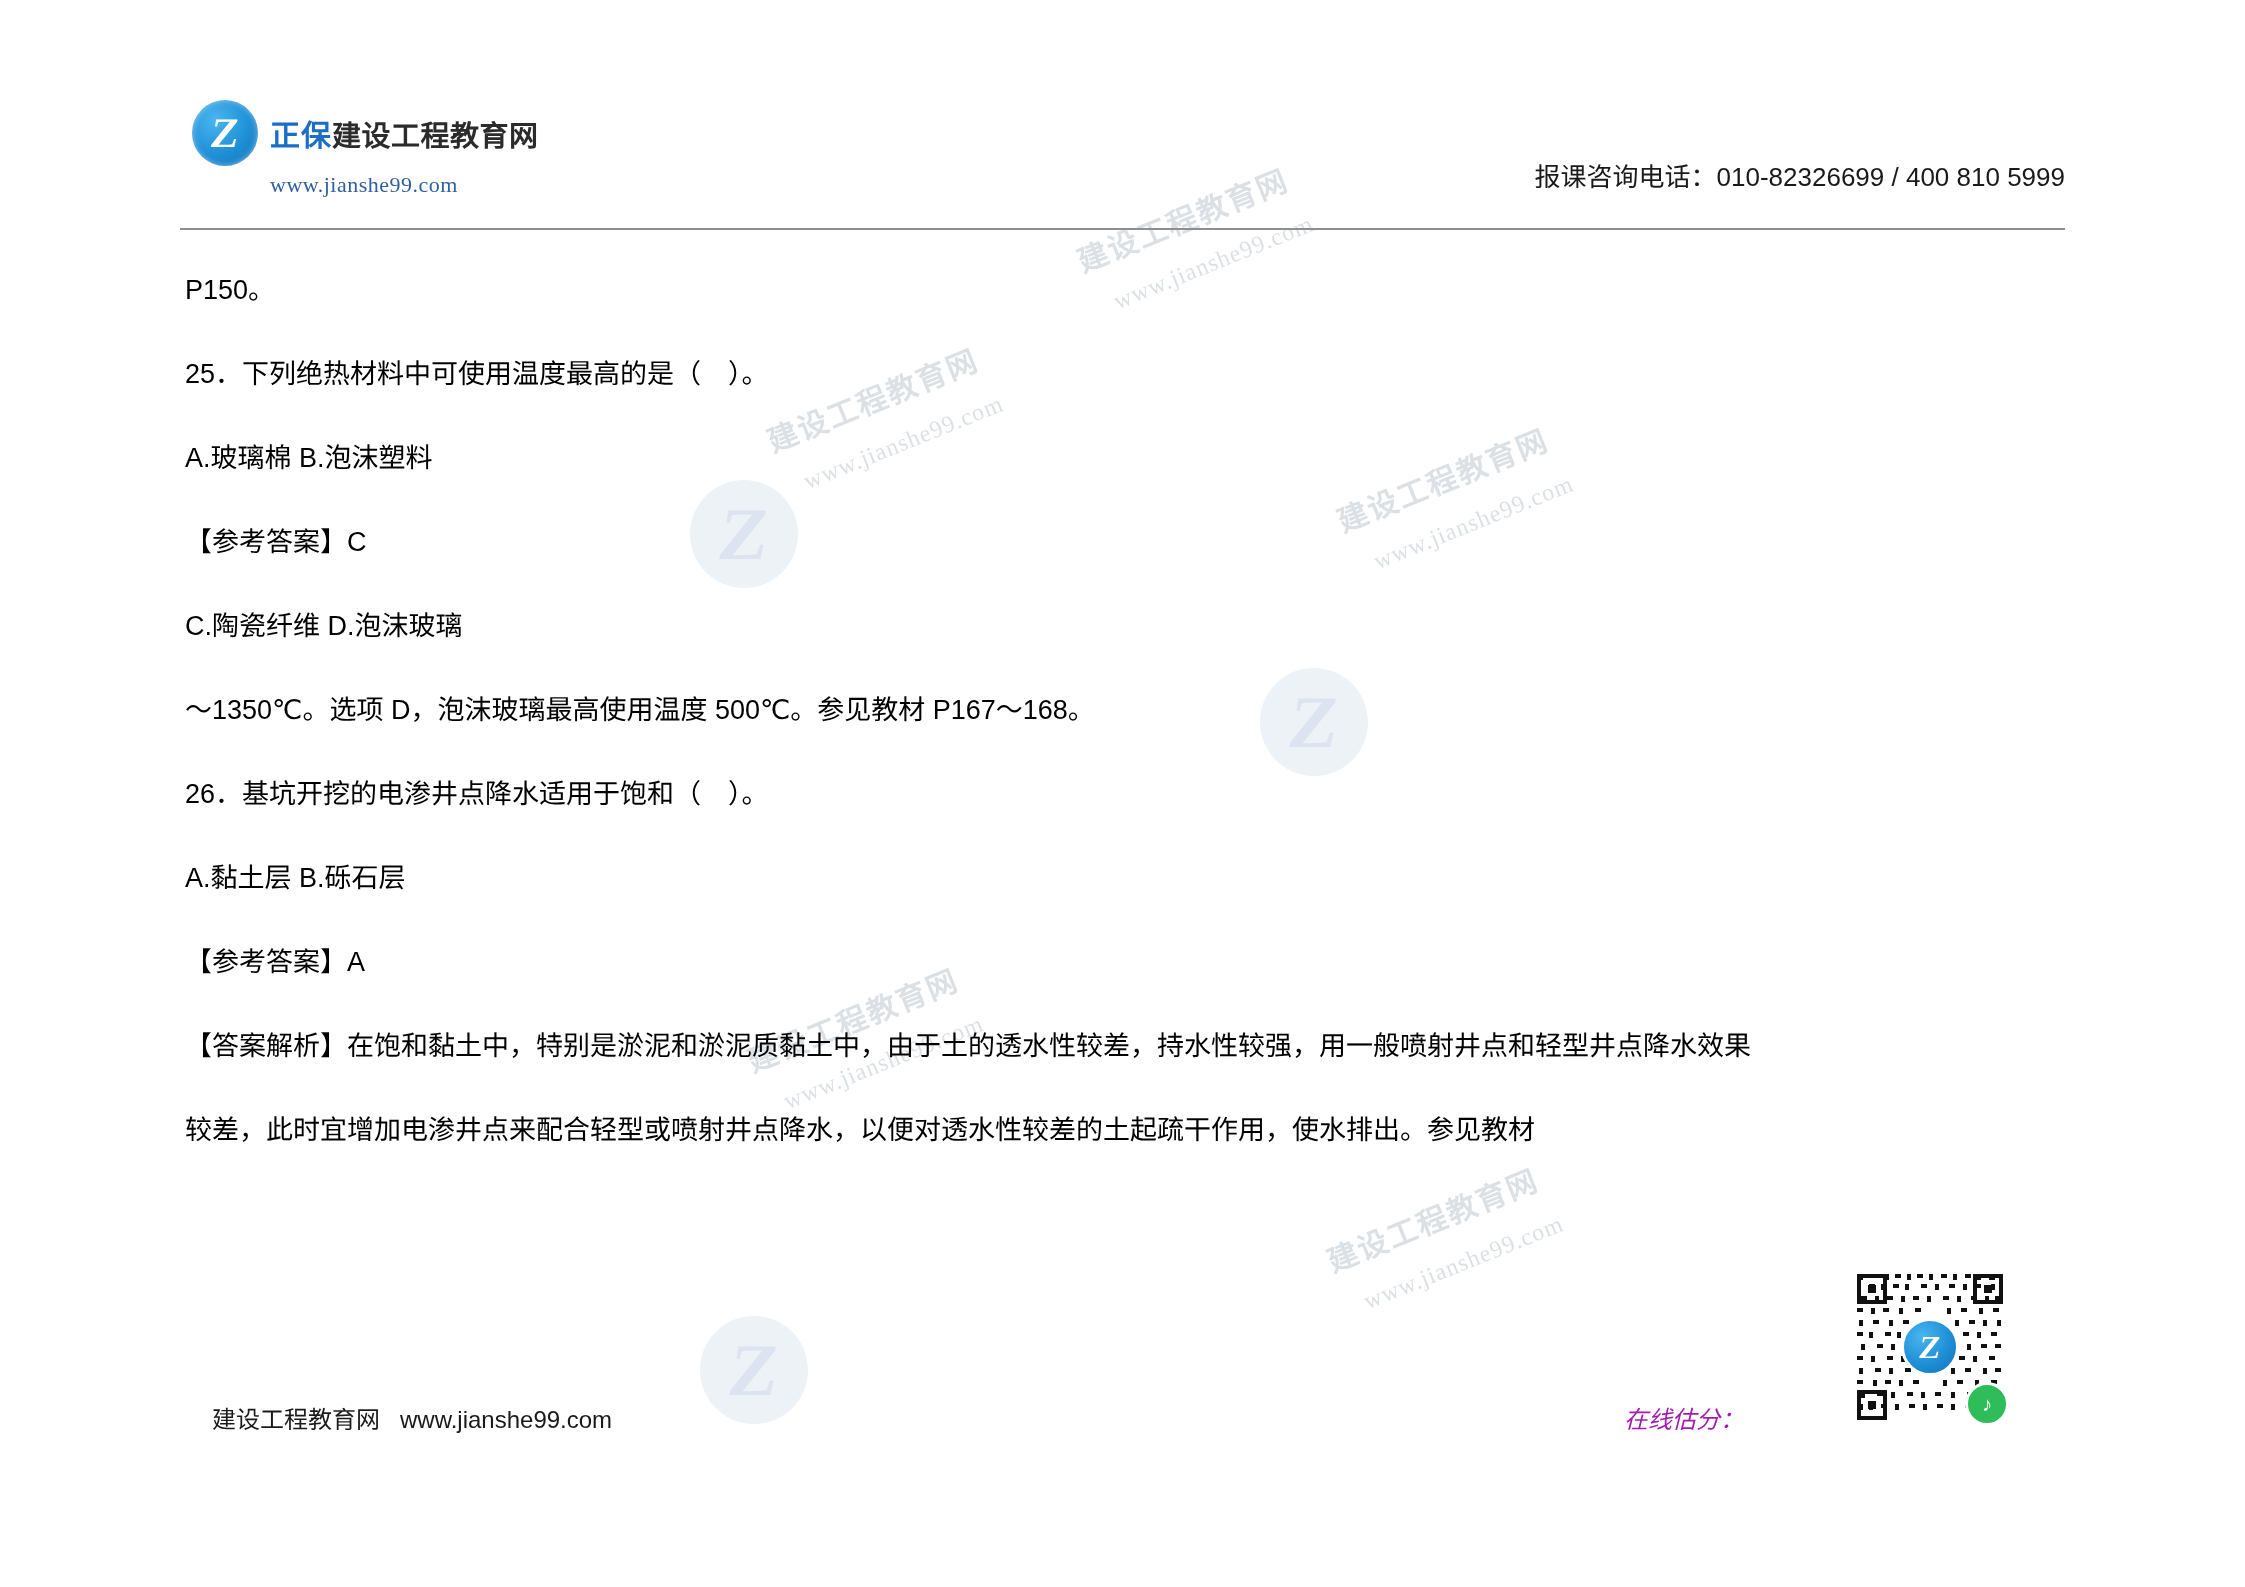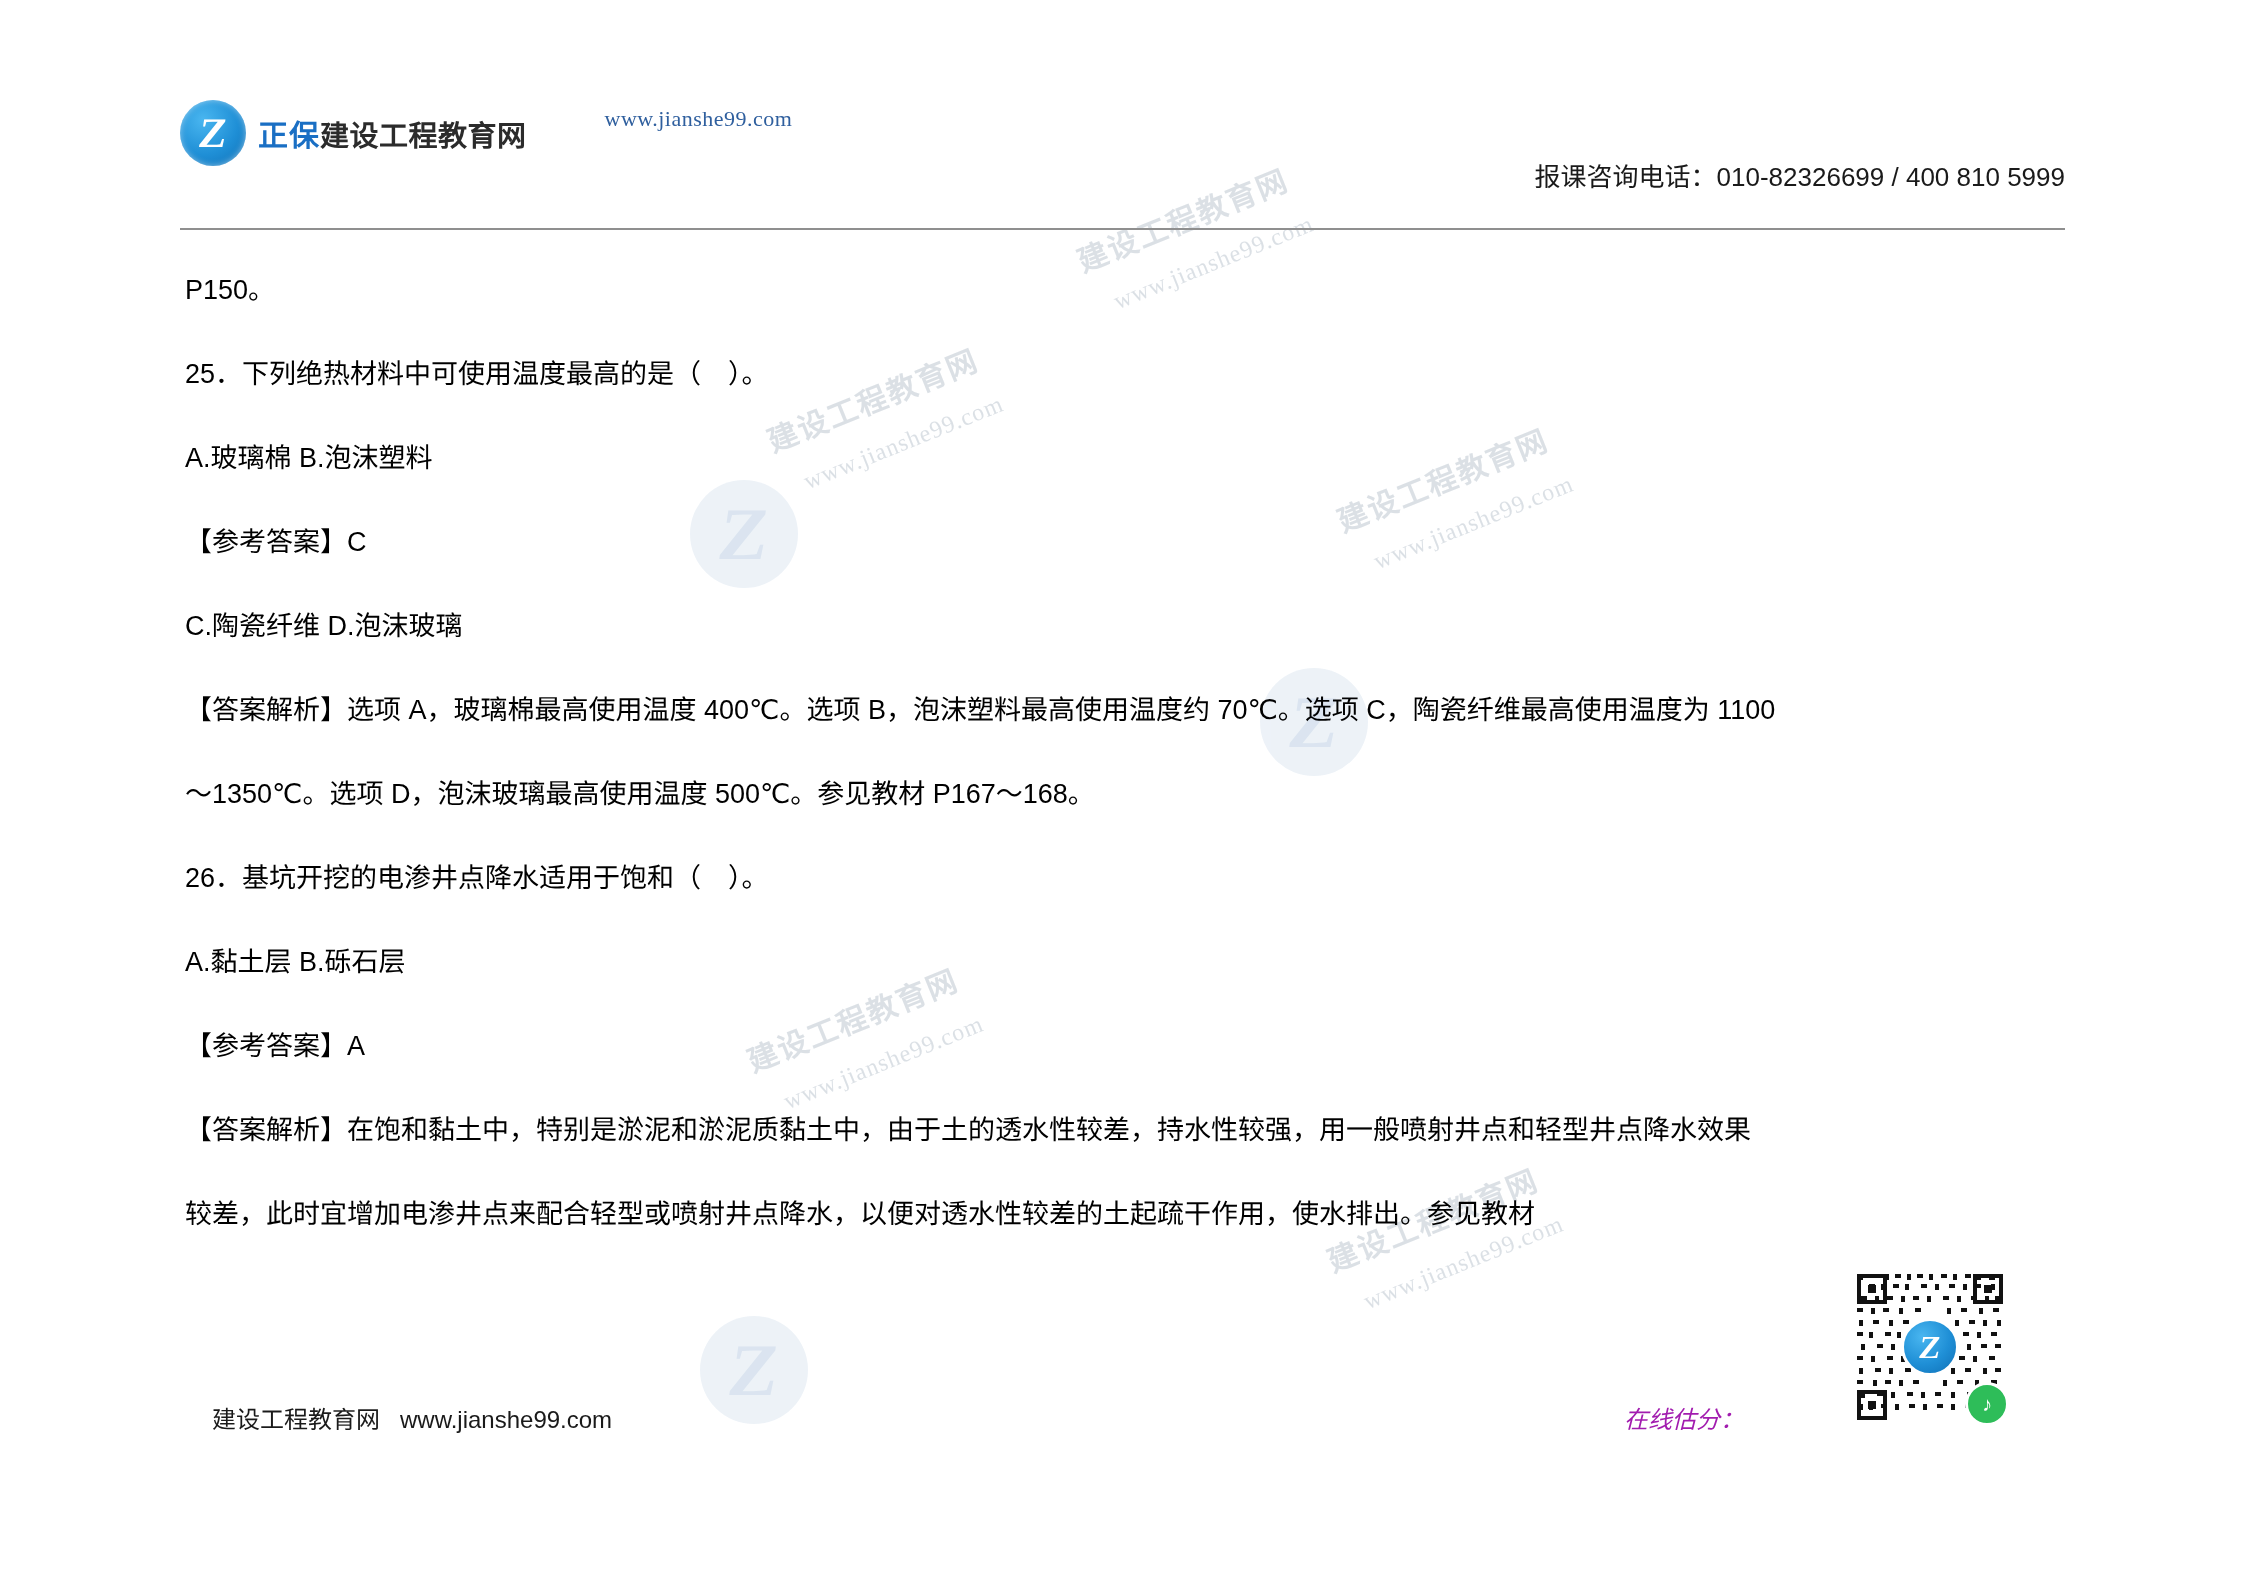--- a/index.html
+++ b/index.html
@@ -28,10 +28,10 @@
   }
   .logo-block {
     position: absolute;
-    left: 0;
+    left: 12px;
     top: 0;
     display: flex;
-    flex-direction: row;
+    flex-direction: column;
     align-items: flex-start;
   }
   .logo-row {

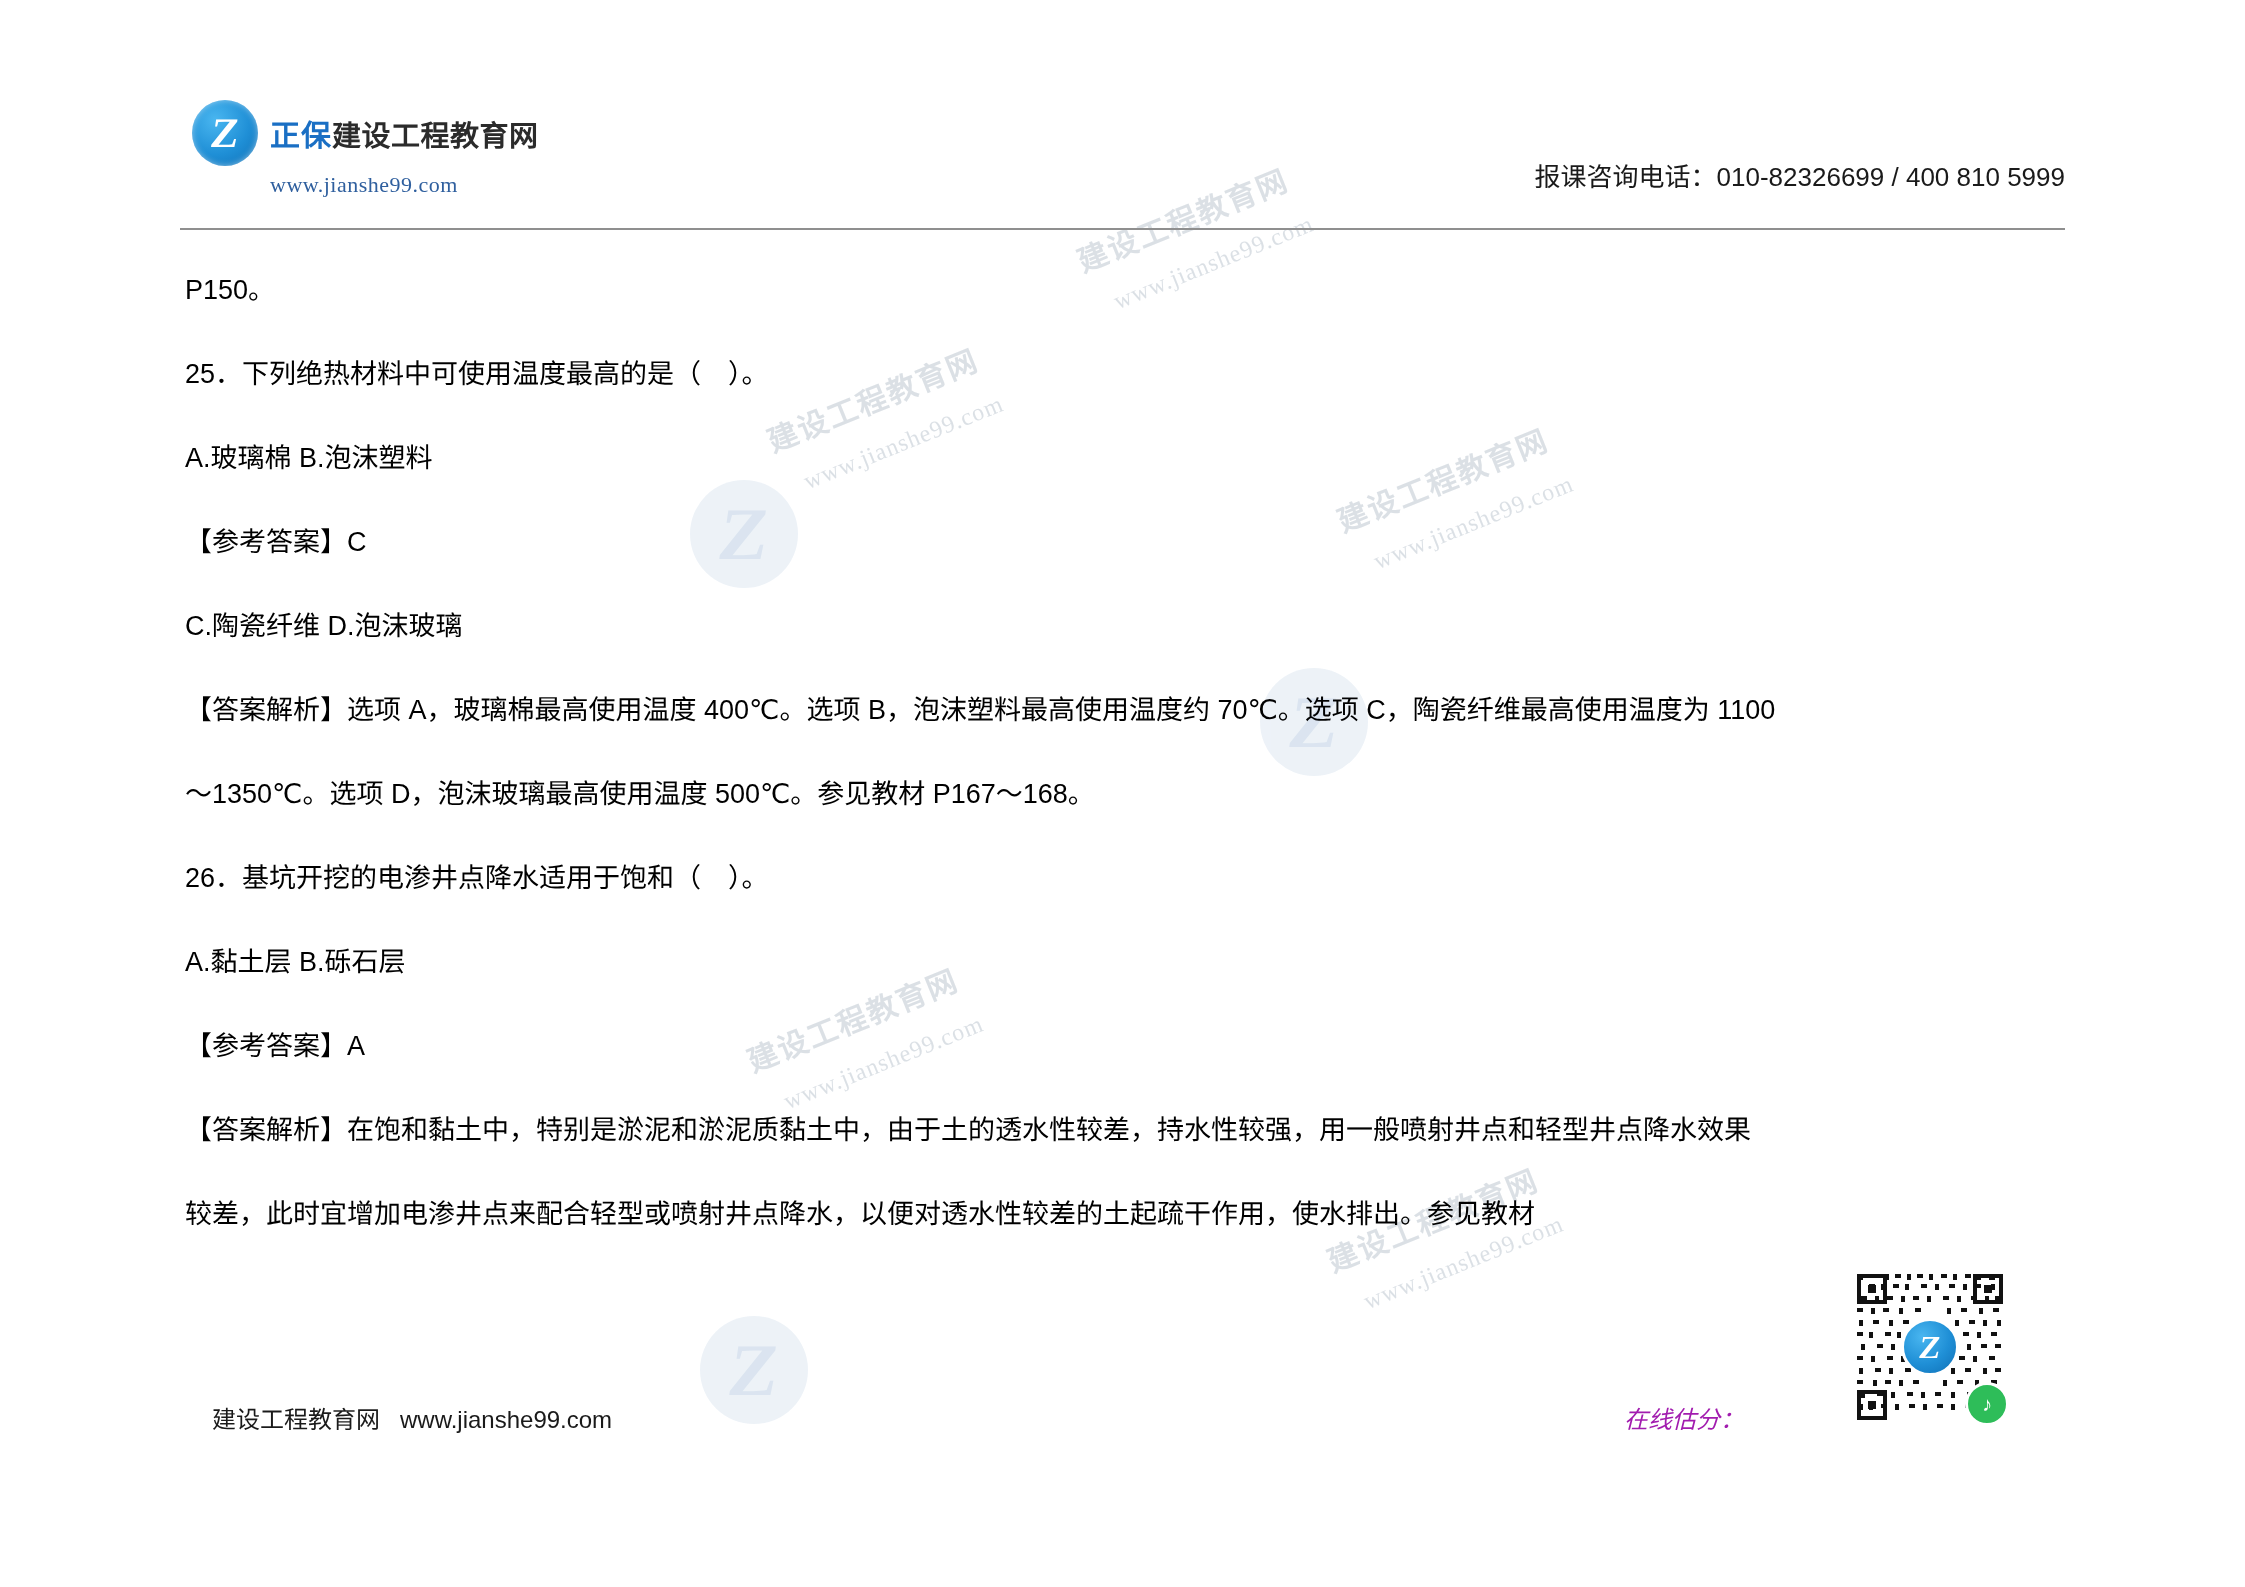--- a/index.html
+++ b/index.html
@@ -271,7 +271,6 @@
     <div class="para">A.玻璃棉 B.泡沫塑料</div>
     <div class="para">【参考答案】C</div>
     <div class="para">C.陶瓷纤维 D.泡沫玻璃</div>
-    <div class="para">【答案解析】选项 A，玻璃棉最高使用温度 400℃。选项 B，泡沫塑料最高使用温度约 70℃。选项 C，陶瓷纤维最高使用温度为 1100</div>
     <div class="para">〜1350℃。选项 D，泡沫玻璃最高使用温度 500℃。参见教材 P167～168。</div>
     <div class="para">26．基坑开挖的电渗井点降水适用于饱和（　）。</div>
     <div class="para">A.黏土层 B.砾石层</div>

